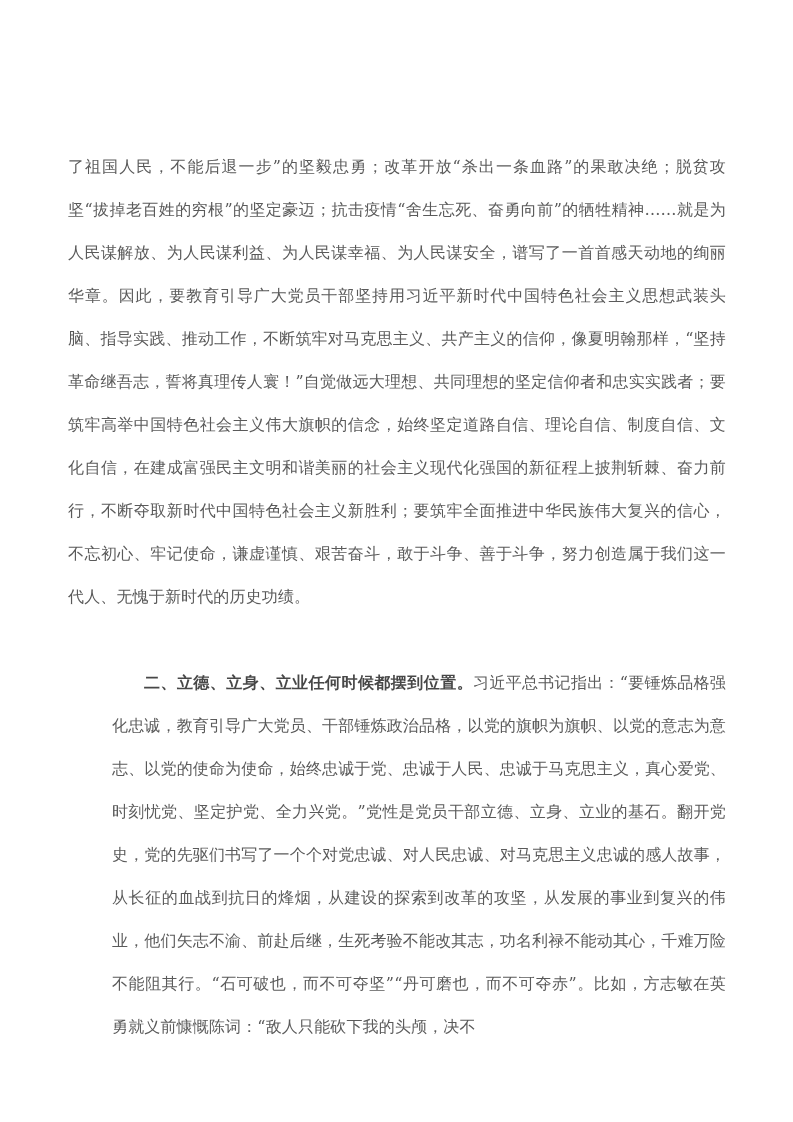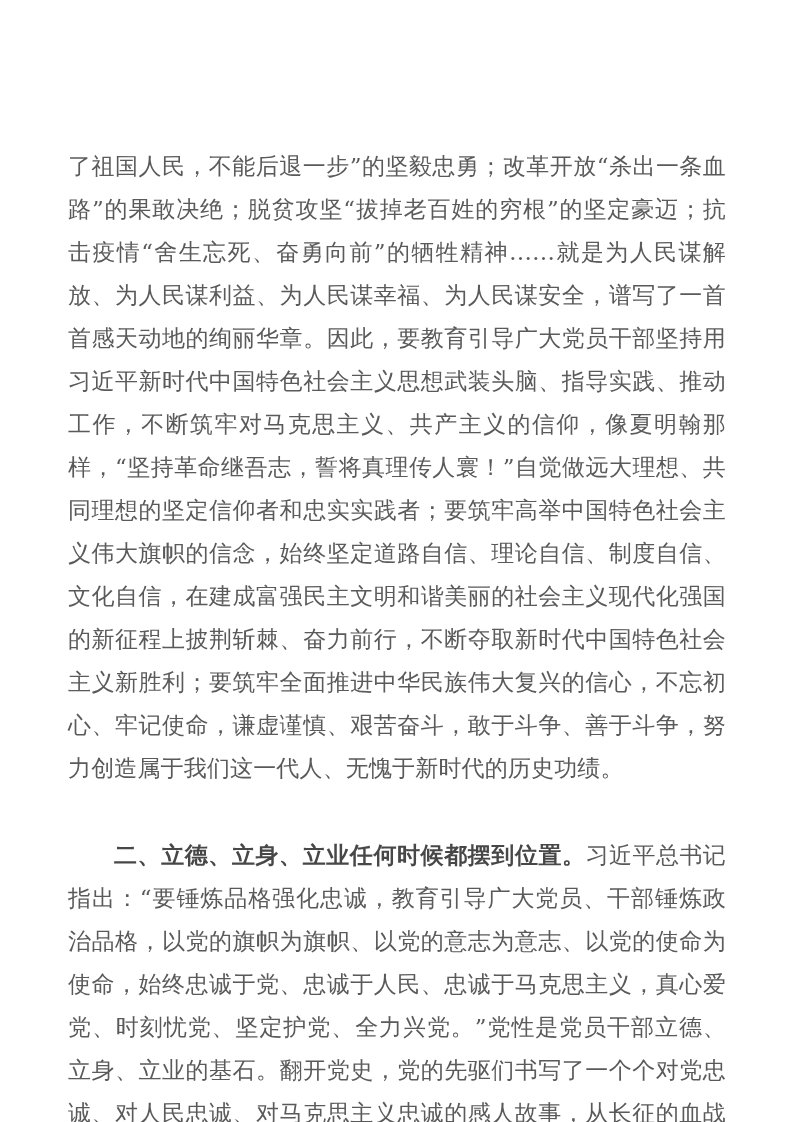--- a/index.html
+++ b/index.html
@@ -31,7 +31,7 @@
     margin: 0;
     padding: 0;
     font-family: "DejaVu Serif", "Liberation Serif", serif;
-    font-size: 23px;
+    font-size: 16px;
     line-height: 43px;
     color: #4e4e4e;
     text-align: justify;

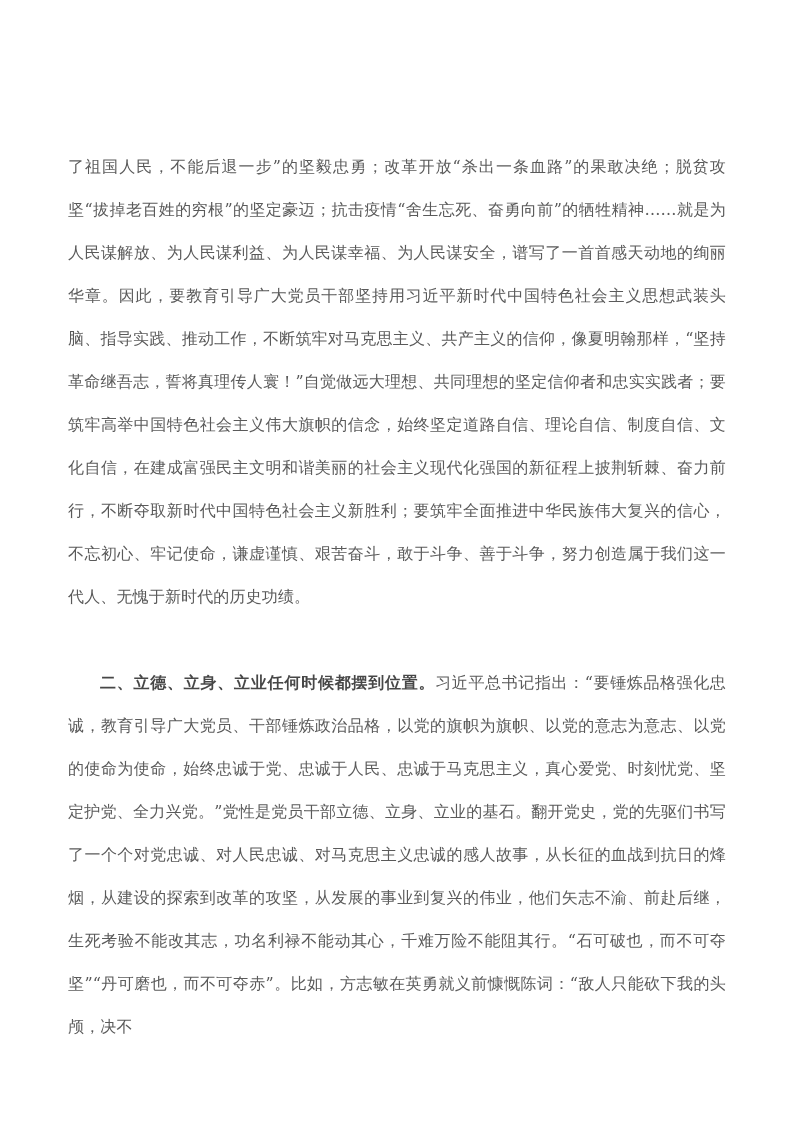--- a/index.html
+++ b/index.html
@@ -46,6 +46,7 @@
 
   .para + .para {
     margin-top: 43px;
+    margin-left: 44px;
   }
 
   .para.indent {

